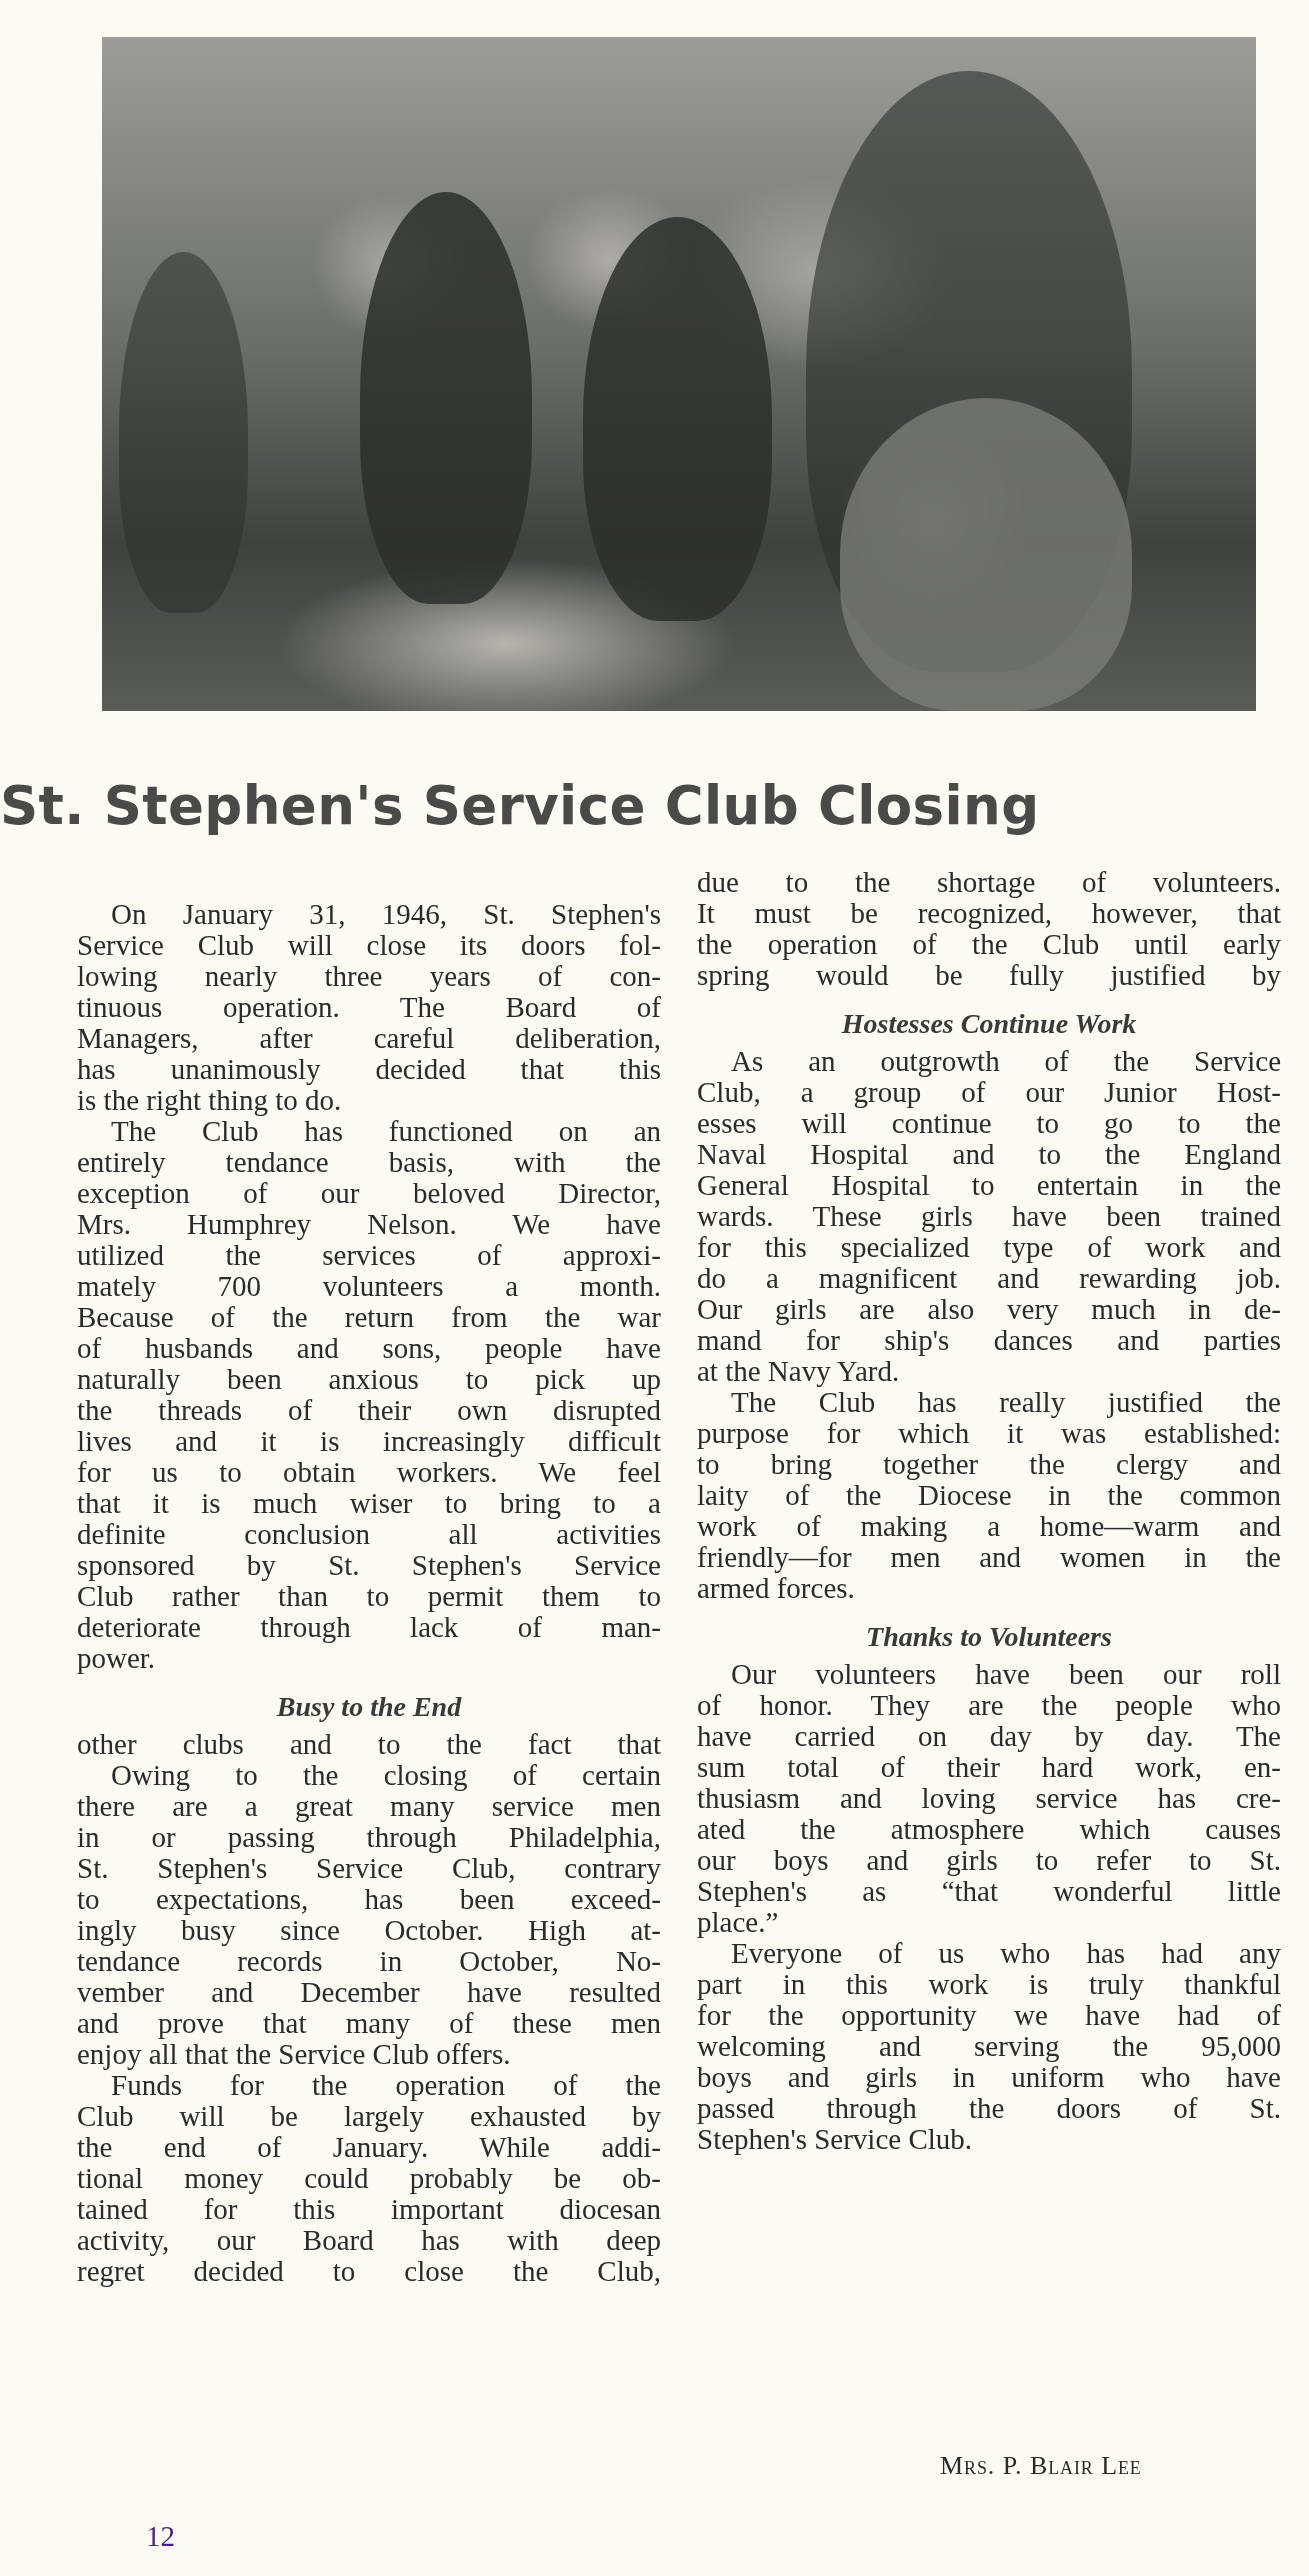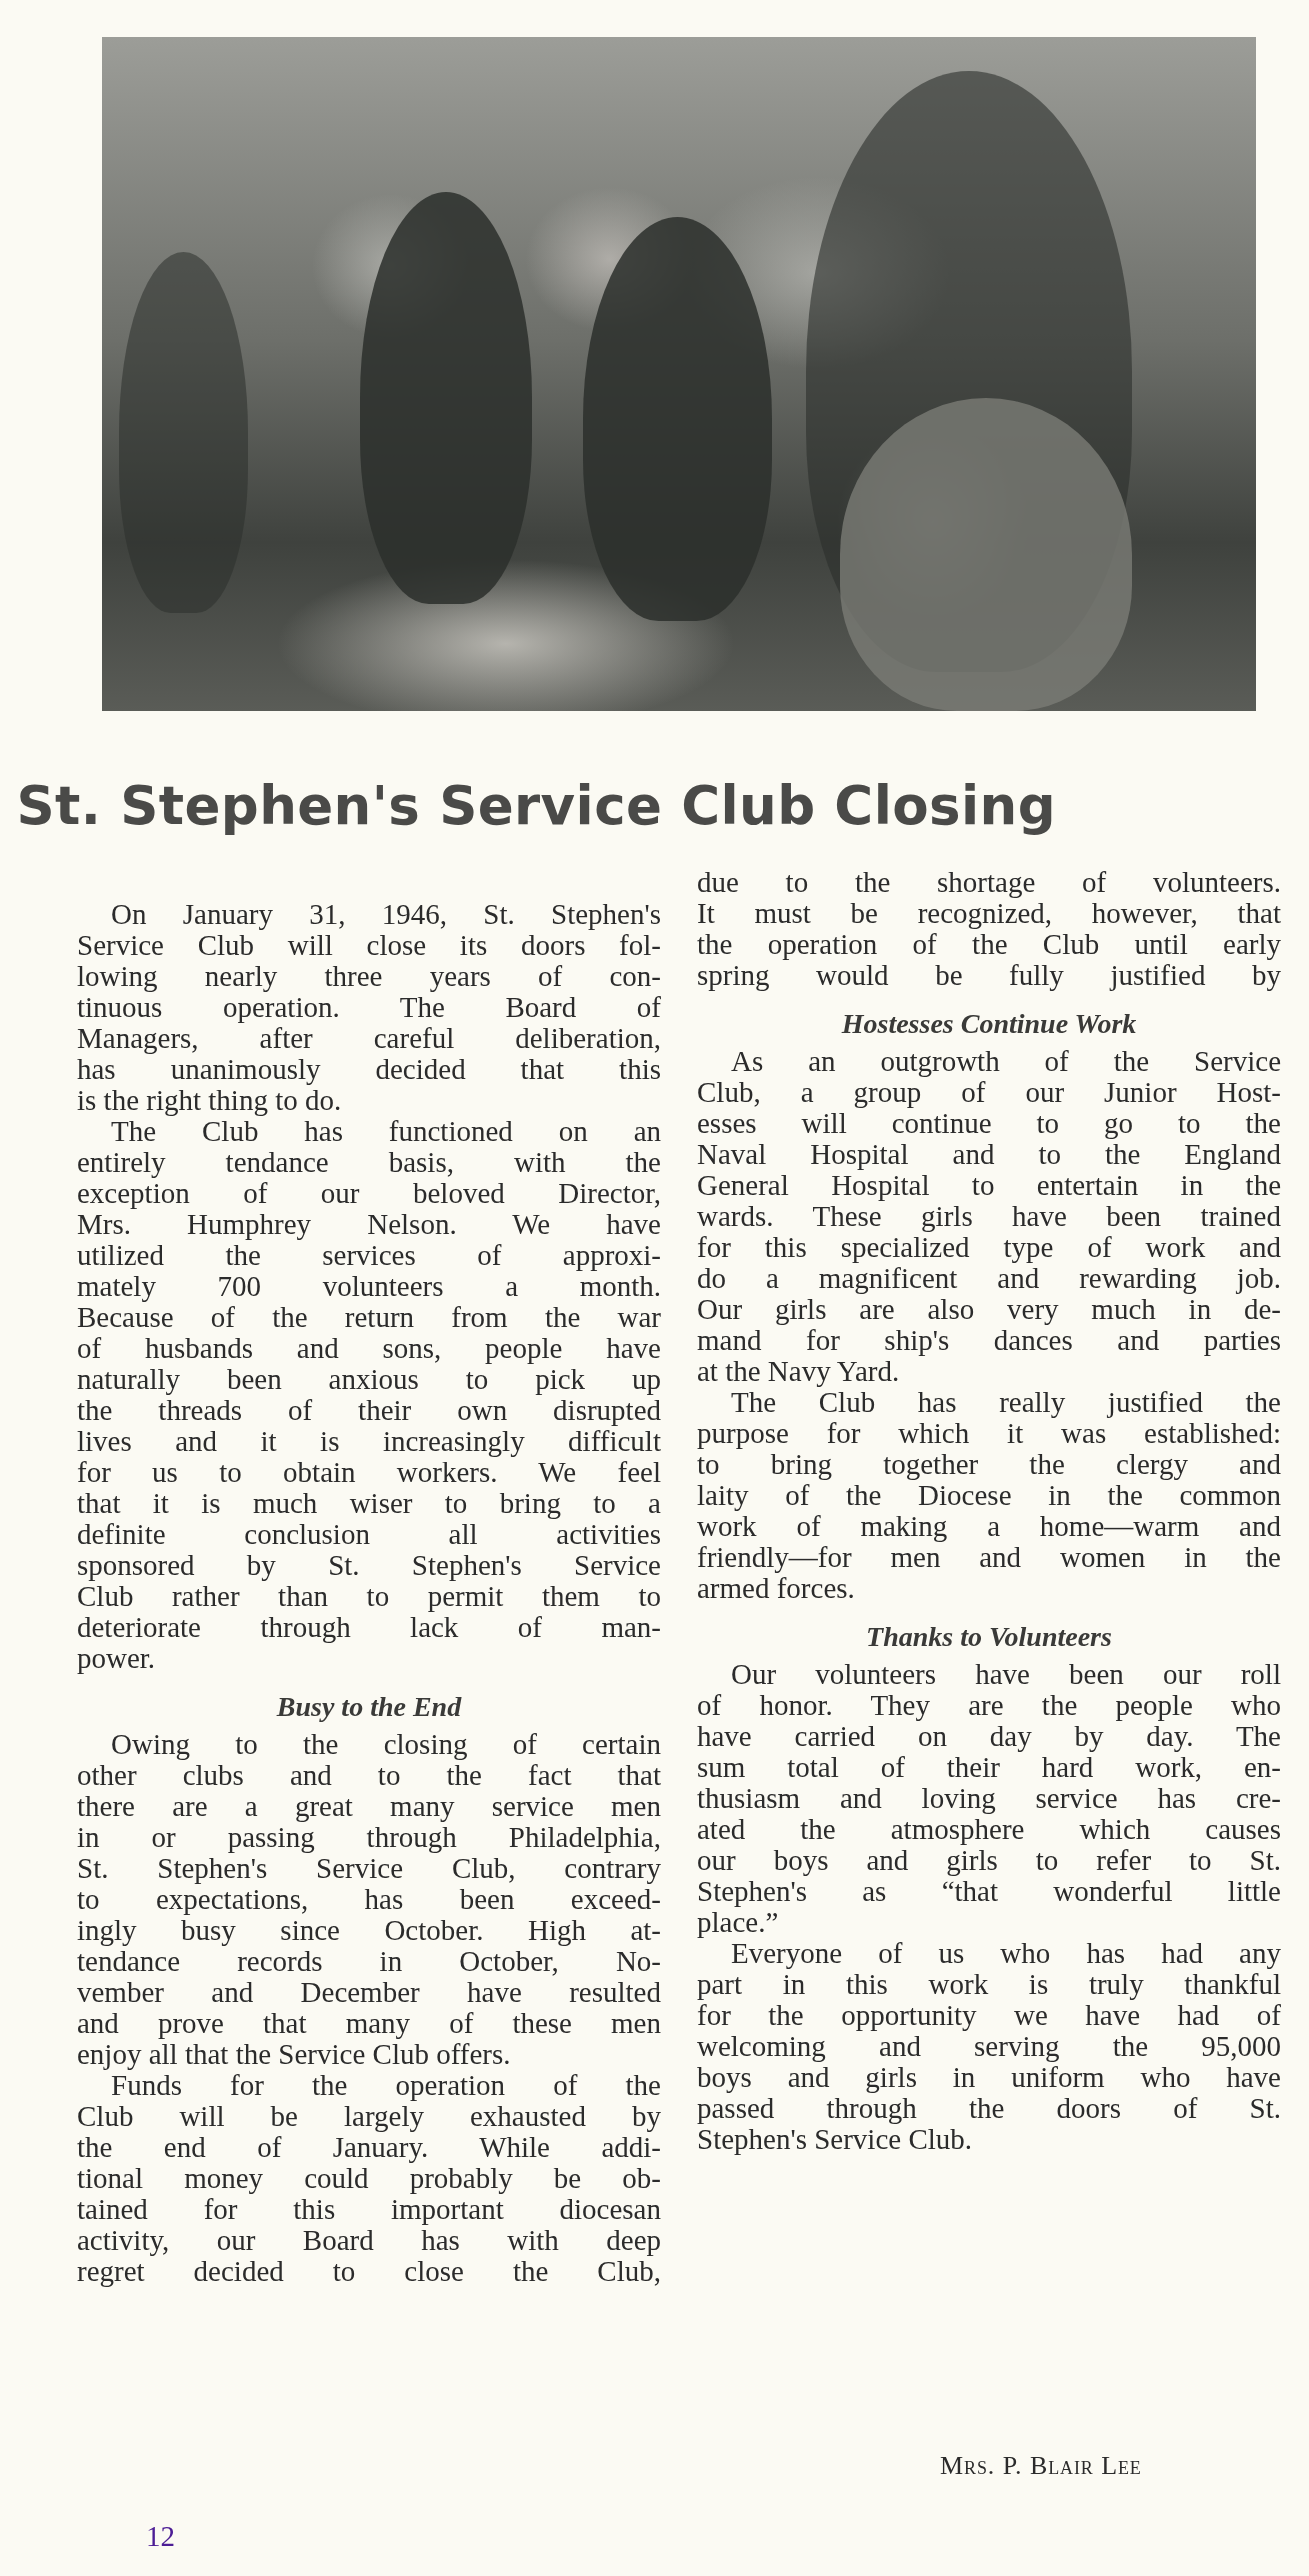--- a/index.html
+++ b/index.html
@@ -25,7 +25,7 @@
     .photo .figure { position:absolute; border-radius: 50% 50% 40% 40%; background: #2c2f2c; opacity: .85; }
     .title {
       position: absolute; left: 0; width: 1056px; top: 775px;
-      text-align: right;
+      text-align: left;
       font-family: "DejaVu Sans", "Liberation Sans", sans-serif;
       font-size: 53px; font-weight: bold; color: #4a4a48;
       letter-spacing: 0.4px;

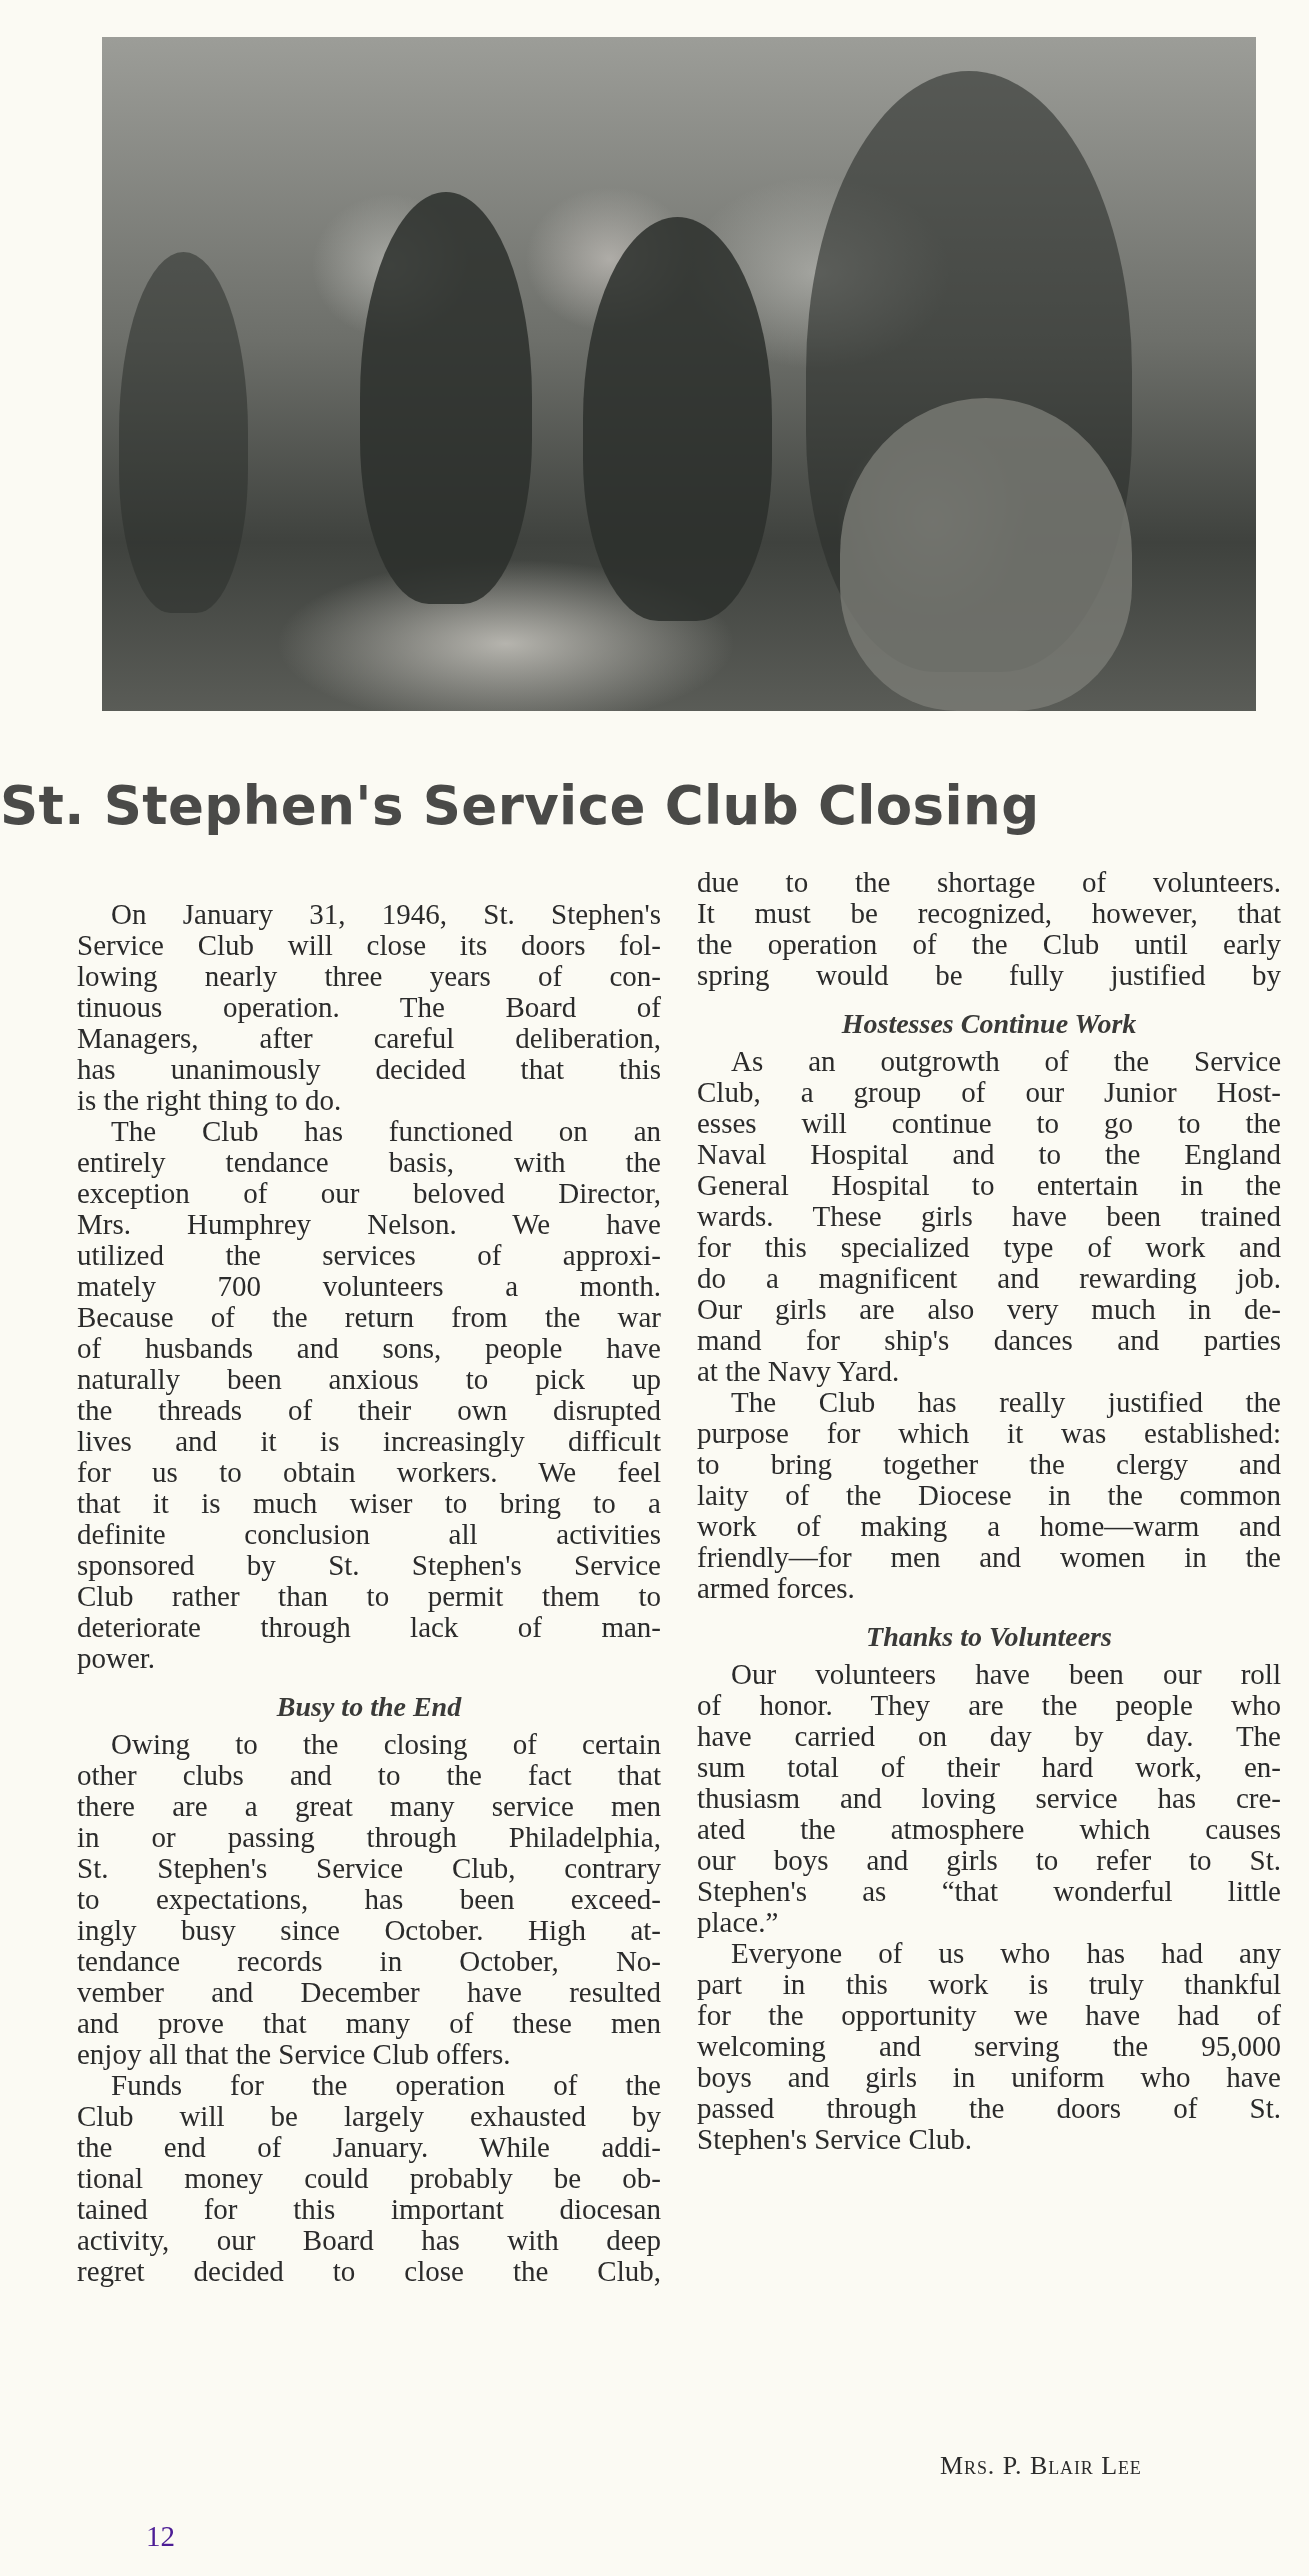--- a/index.html
+++ b/index.html
@@ -94,8 +94,8 @@
     <span class="line">deteriorate through lack of man-</span>
     <span class="line last">power.</span>
     <span class="sub gap-top gap-bottom">Busy to the End</span>
+    <span class="line">other clubs and to the fact that</span>
     <span class="line indent">Owing to the closing of certain</span>
-    <span class="line">other clubs and to the fact that</span>
     <span class="line">there are a great many service men</span>
     <span class="line">in or passing through Philadelphia,</span>
     <span class="line">St. Stephen's Service Club, contrary</span>

